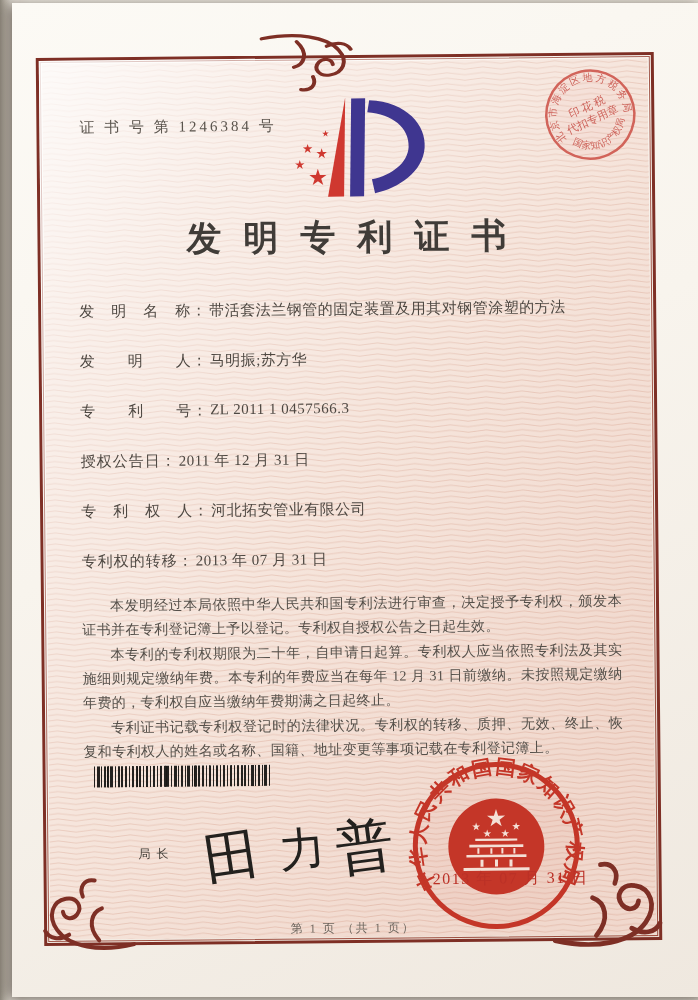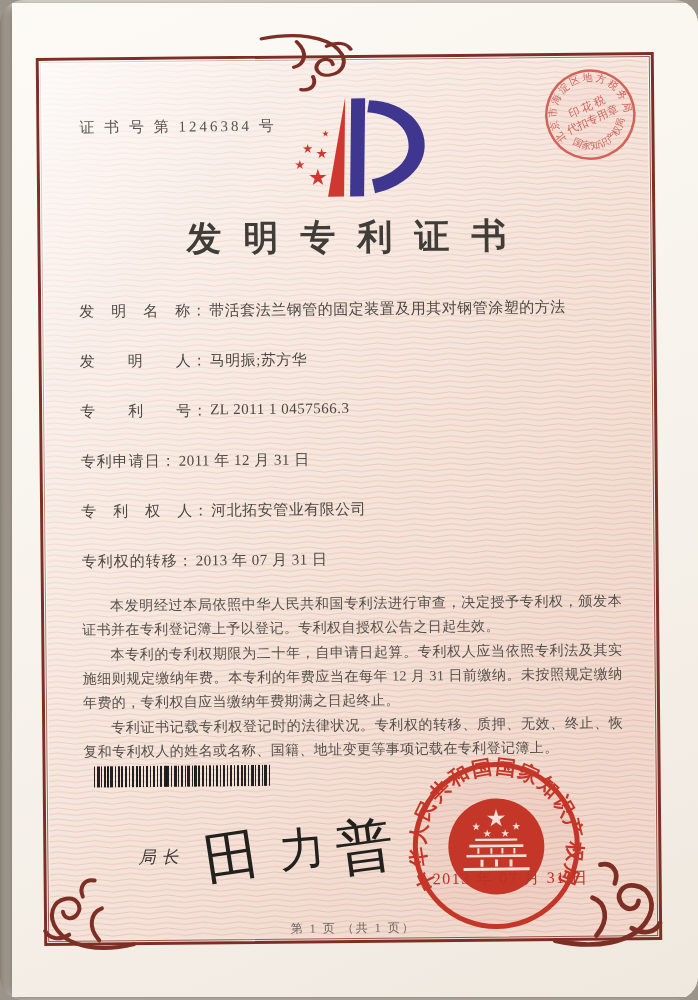--- a/index.html
+++ b/index.html
@@ -5,7 +5,7 @@
   html,body{margin:0;padding:0;}
   body{background:#9a948a;font-family:"Liberation Serif","DejaVu Serif",serif;}
   .photo{position:relative;width:698px;height:1000px;overflow:hidden;
-    background:linear-gradient(90deg,#8f897e 0px,#b9b3a8 5px,#d9d4cb 10px,#e9e4dc 16px,#efebe3 30px,#e7e2d9 100%);border-radius:24px;}
+    background:linear-gradient(90deg,#8f897e 0px,#b9b3a8 5px,#d9d4cb 10px,#e9e4dc 16px,#efebe3 30px,#e7e2d9 100%);}
   .sheet{position:absolute;left:12px;top:3px;width:692px;height:994px;
     background:linear-gradient(155deg,#fcfaf5 0%,#f8f4ed 45%,#efe8df 100%);
     box-shadow:-7px 0 12px rgba(40,30,20,.35),0 5px 10px rgba(40,30,20,.35);}

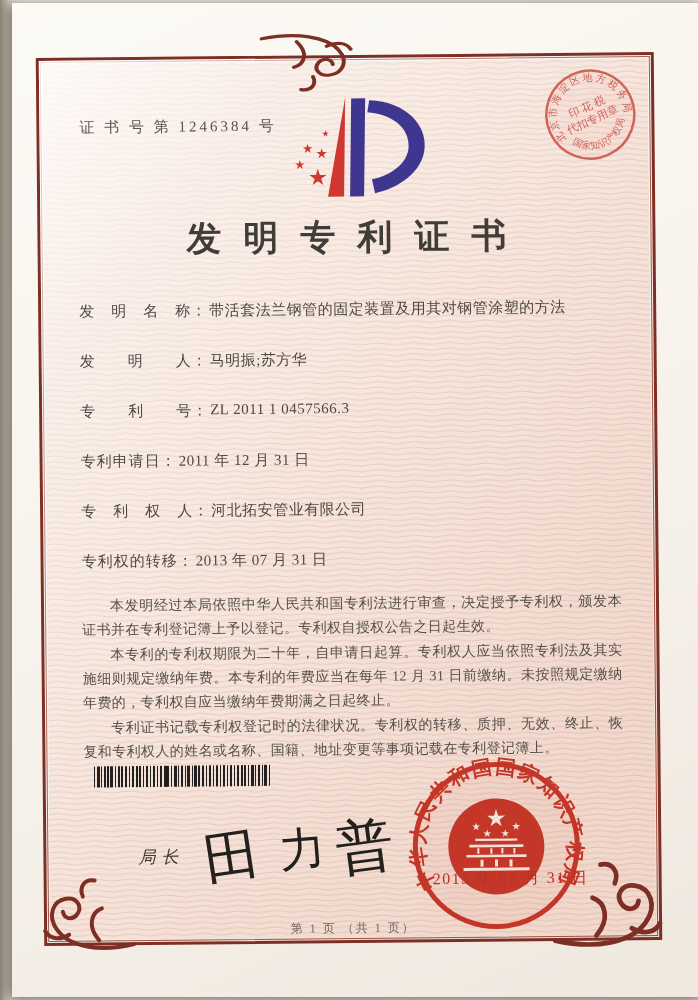--- a/index.html
+++ b/index.html
@@ -137,7 +137,7 @@
             <span class="field-value">ZL 2011 1 0457566.3</span>
           </div>
           <div class="field-row">
-            <span class="field-label">专利申请日：</span>
+            <span class="field-label">授权公告日：</span>
             <span class="field-value">2011 年 12 月 31 日</span>
           </div>
           <div class="field-row">

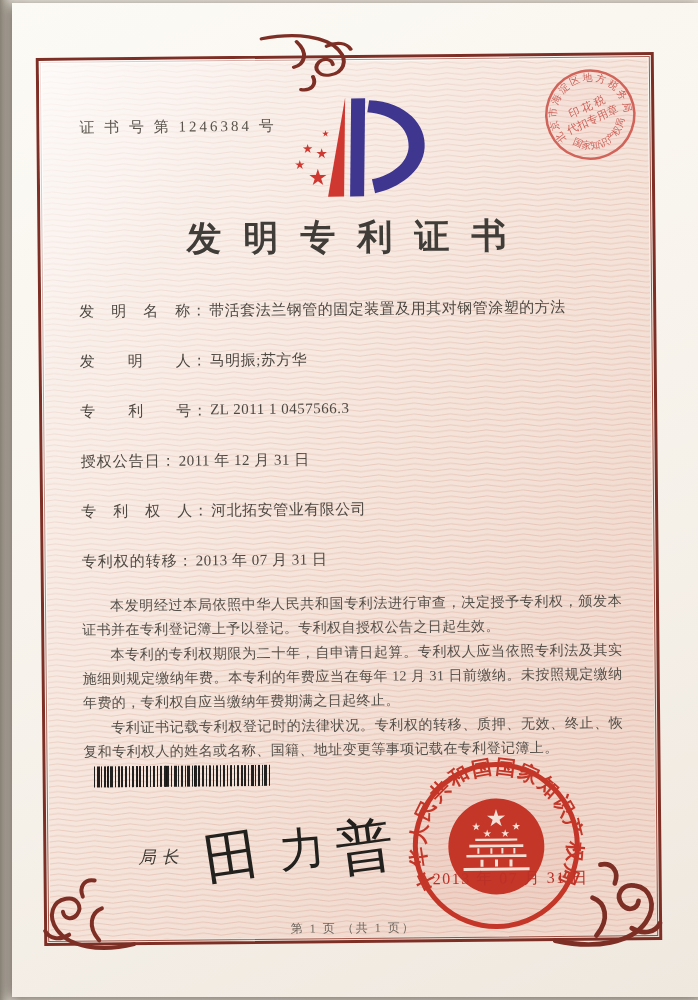--- a/index.html
+++ b/index.html
@@ -32,7 +32,7 @@
       repeating-linear-gradient(90deg,#23211f 0 1.5px,rgba(0,0,0,0) 1.5px 3.5px),
       repeating-linear-gradient(90deg,rgba(0,0,0,0) 0 5px,#23211f 5px 6.5px,rgba(0,0,0,0) 6.5px 11px),
       repeating-linear-gradient(90deg,rgba(0,0,0,0) 0 13px,#1a1816 13px 15px,rgba(0,0,0,0) 15px 29px);}
-  .sig-title{position:absolute;left:92px;top:786px;font-size:17px;letter-spacing:6px;color:#3d3933;font-style:italic;}
+  .sig-title{position:absolute;left:92px;top:786px;font-size:12px;letter-spacing:6px;color:#3d3933;}
   .sig-svg{position:absolute;left:146px;top:742px;}
   .seal-svg{position:absolute;left:355px;top:694px;}
   .seal-date{position:absolute;left:386px;top:812px;font-size:16px;letter-spacing:1.5px;

